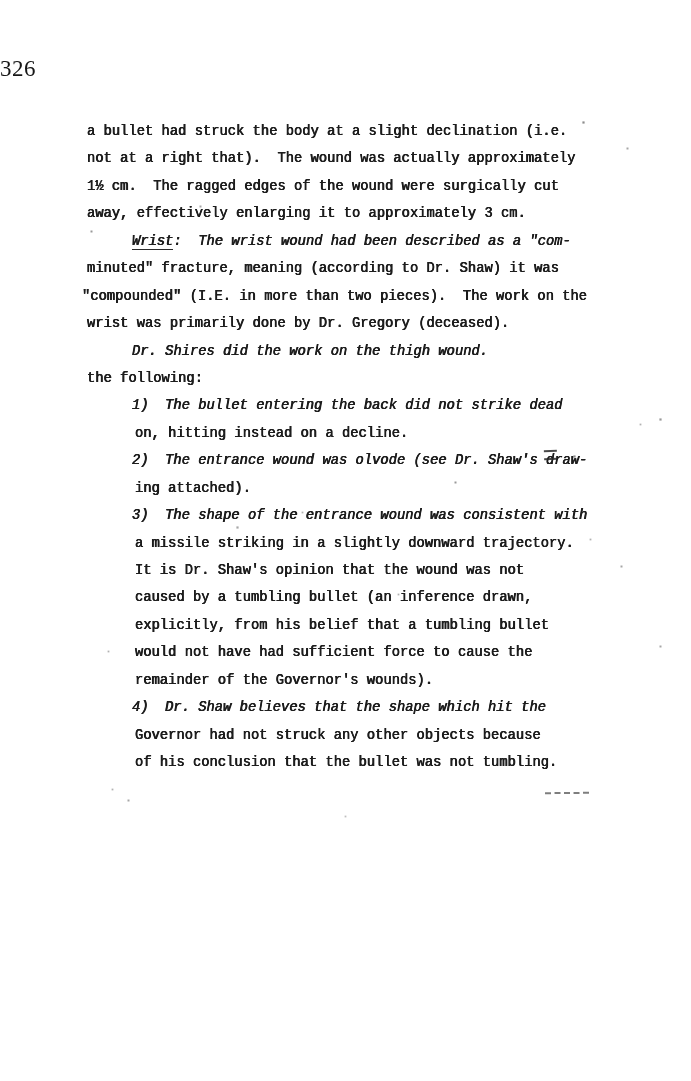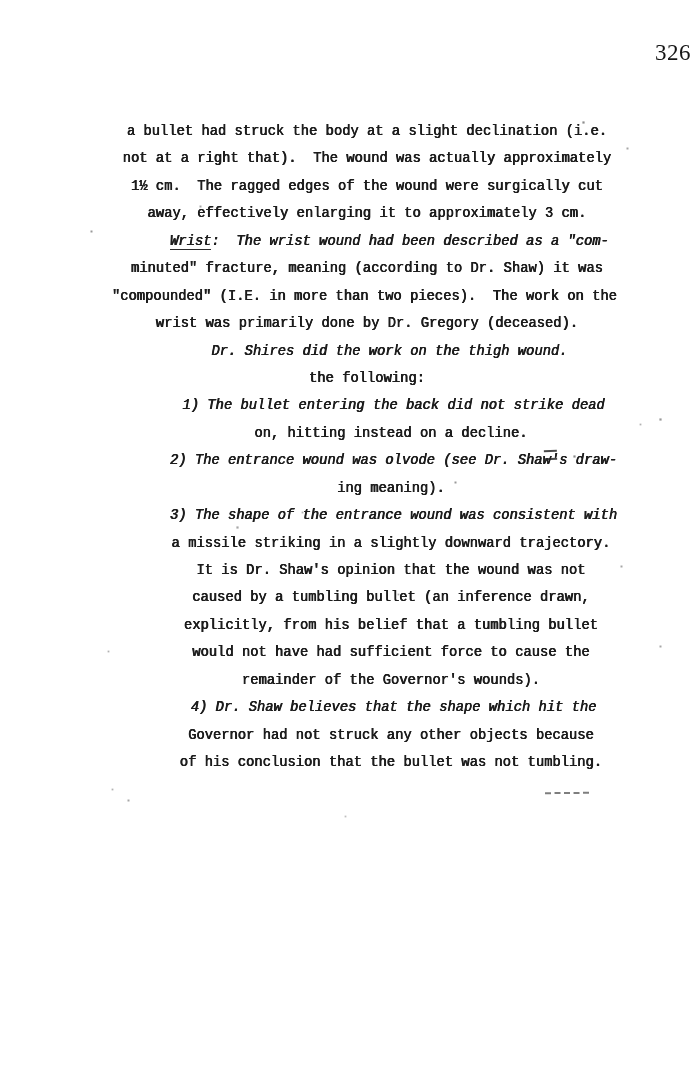--- a/index.html
+++ b/index.html
@@ -12,8 +12,8 @@
     color:#1d1d1d;
   }
   .page-number{
-    position:absolute;top:40px;left:0;width:100%;
-    text-align:right;
+    position:absolute;top:56px;left:0;width:100%;
+    text-align:left;
     font-family:"Liberation Serif", serif;
     font-size:23px;
     letter-spacing:0.5px;

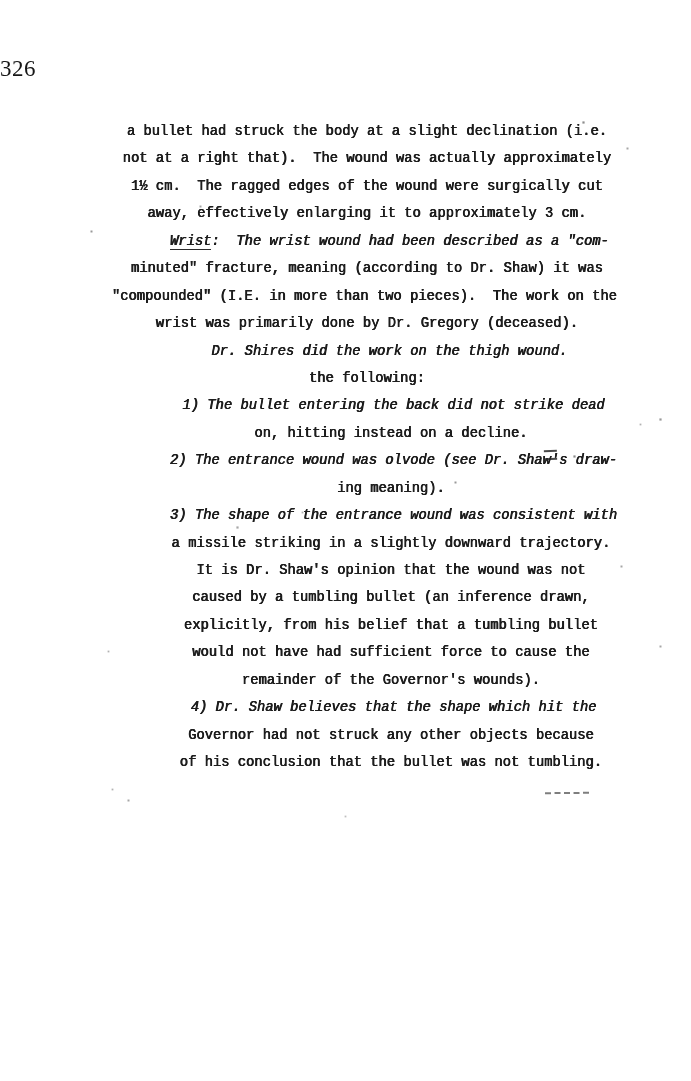--- a/index.html
+++ b/index.html
@@ -27,7 +27,6 @@
     height:27.45px;line-height:27.45px;
     white-space:pre;
     text-shadow:0.35px 0 0 currentColor, -0.25px 0 0 currentColor;
-    text-align:center;
   }
   .ind1{margin-left:45px;font-style:italic;}
   .ind2{margin-left:48px;}

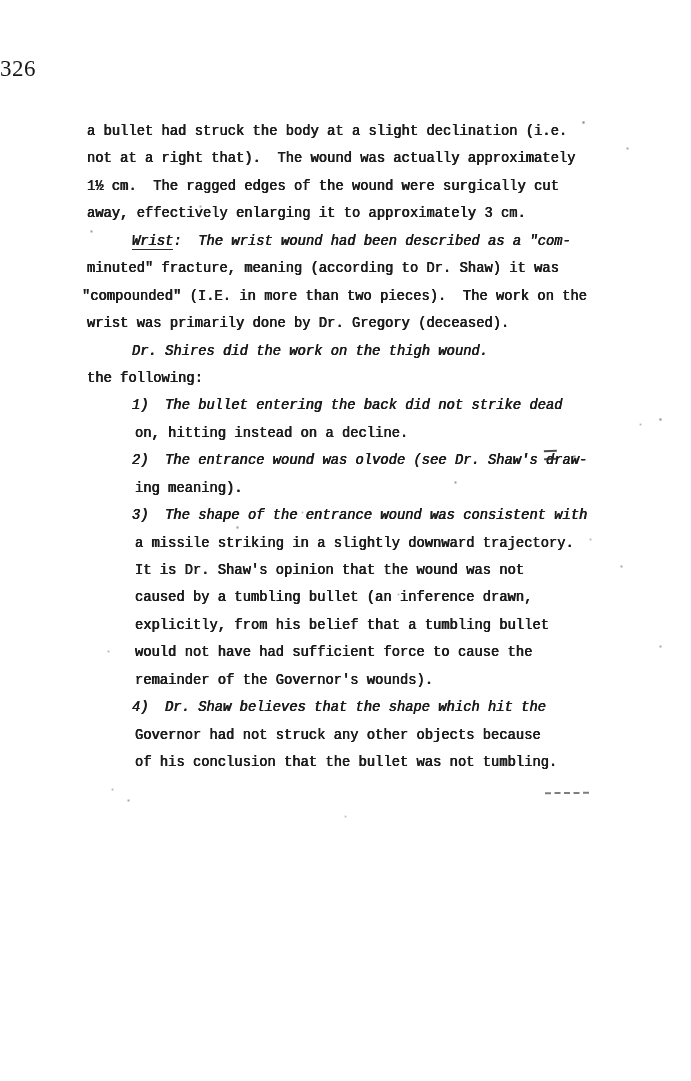--- a/index.html
+++ b/index.html
@@ -94,7 +94,7 @@
     <div class="ln ind2">on, hitting instead on a decline.</div>
 
     <div class="ln ind1"><span class="num">2)</span><span>The entrance wound was olvode (see Dr. Shaw's draw-</span></div>
-    <div class="ln ind2">ing meaning).</div>
+    <div class="ln ind2">ing attached).</div>
 
     <div class="ln ind1"><span class="num">3)</span><span>The shape of the entrance wound was consistent with</span></div>
     <div class="ln ind2">a missile striking in a slightly downward trajectory.</div>

